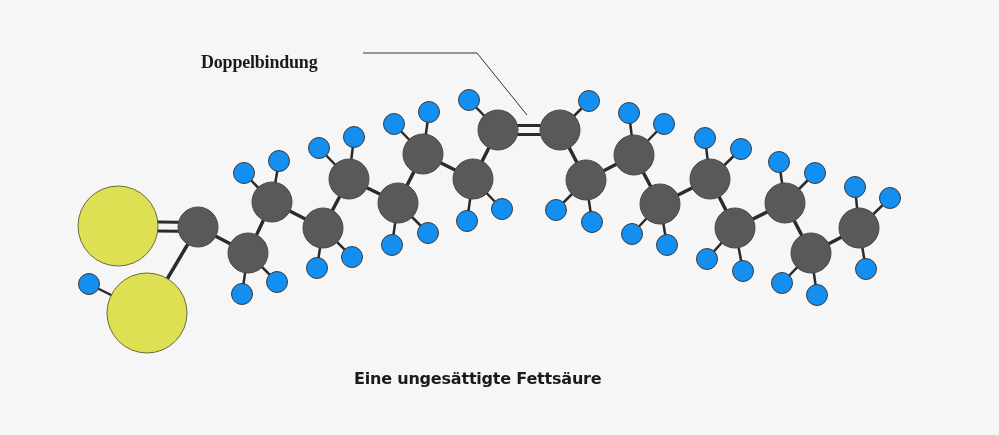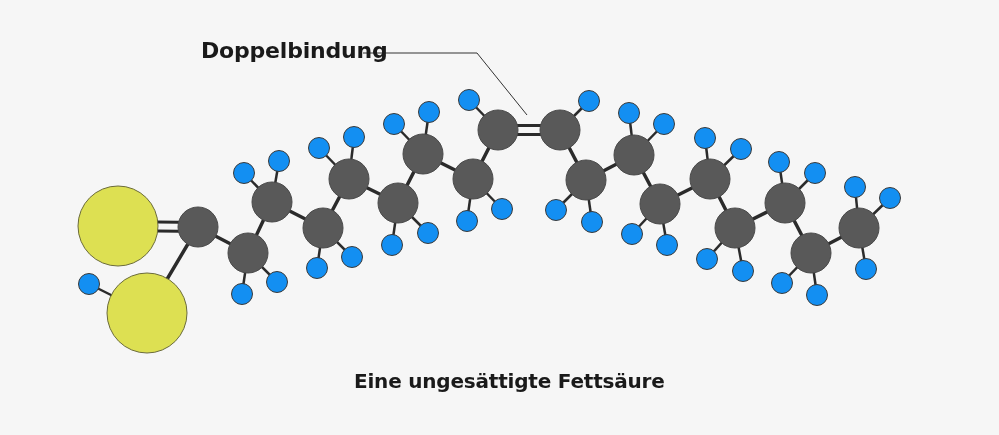--- a/index.html
+++ b/index.html
@@ -19,7 +19,7 @@
     letter-spacing: -0.2px;
   }
   #label-double {
-    left: 201px; top: 38px; font-size: 22px;
+    left: 201px; top: 52px; font-size: 18px; font-family: Liberation Serif, serif;
   }
   #caption {
     left: 354px; top: 369px; font-size: 20px;

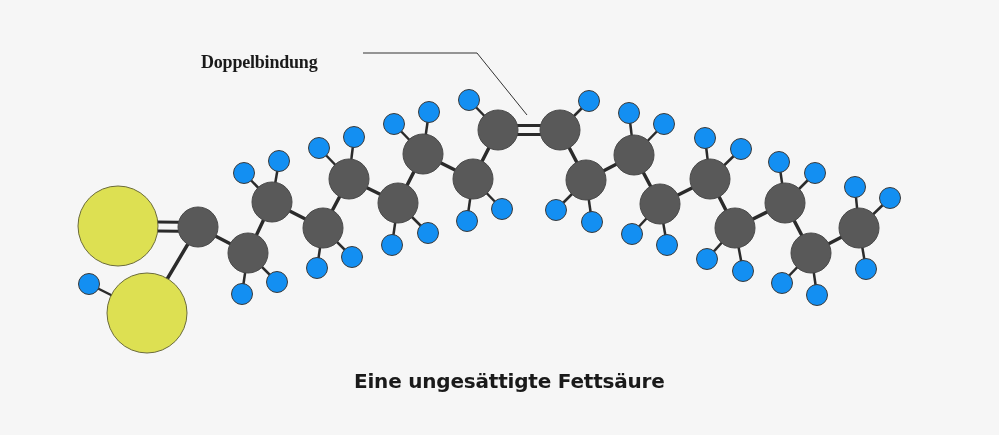--- a/index.html
+++ b/index.html
@@ -22,7 +22,7 @@
     left: 201px; top: 52px; font-size: 18px; font-family: Liberation Serif, serif;
   }
   #caption {
-    left: 354px; top: 369px; font-size: 20px;
+    left: 354px; top: 369px; font-size: 16px;
   }
 </style>
 </head>

